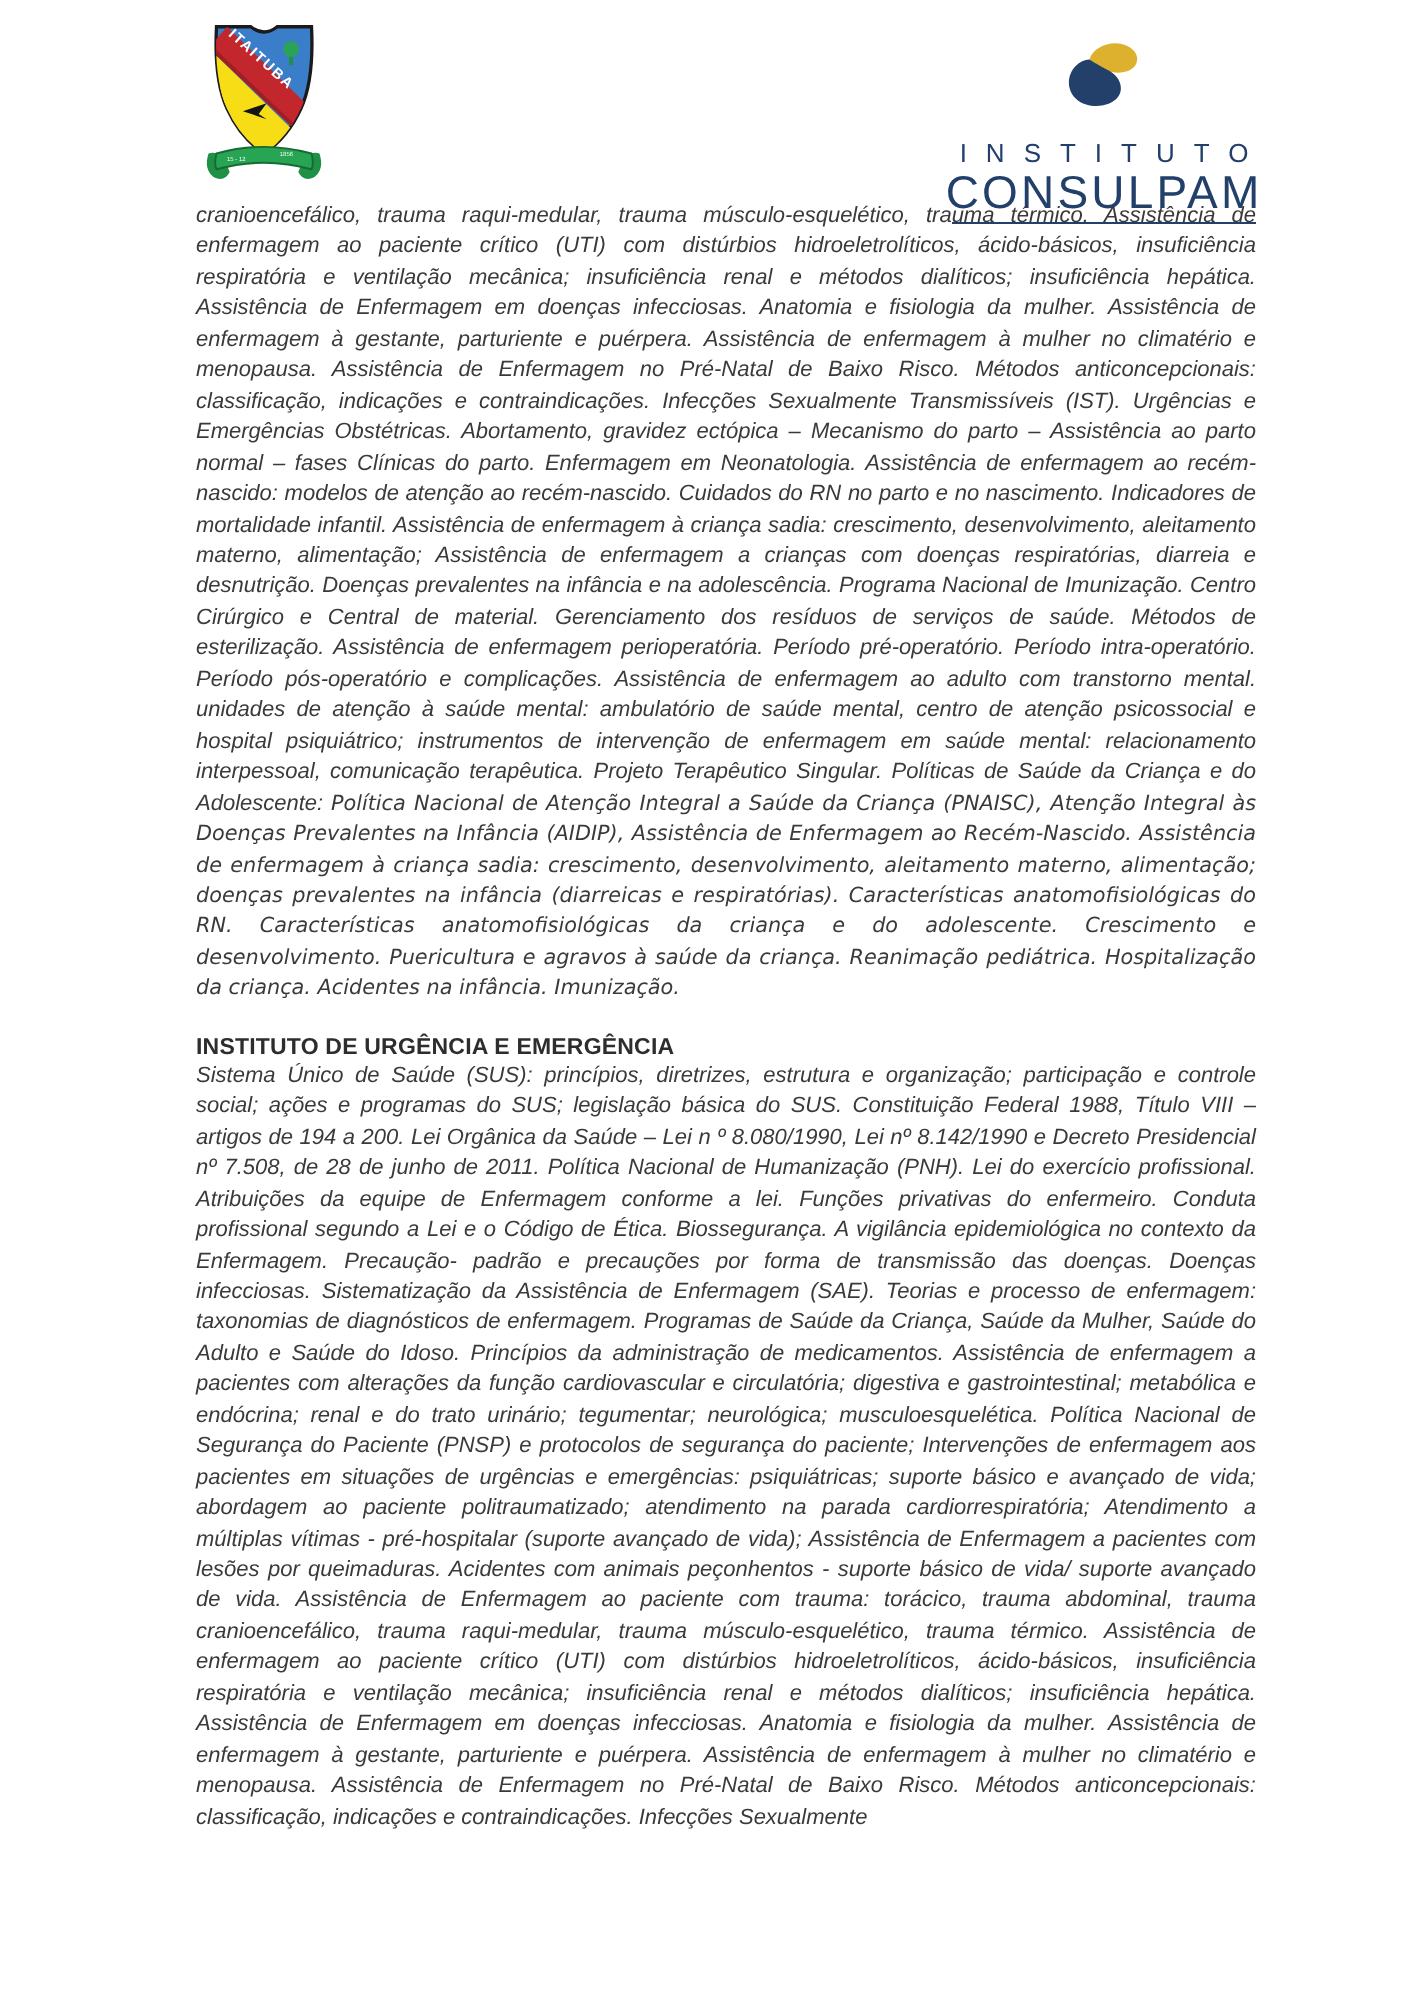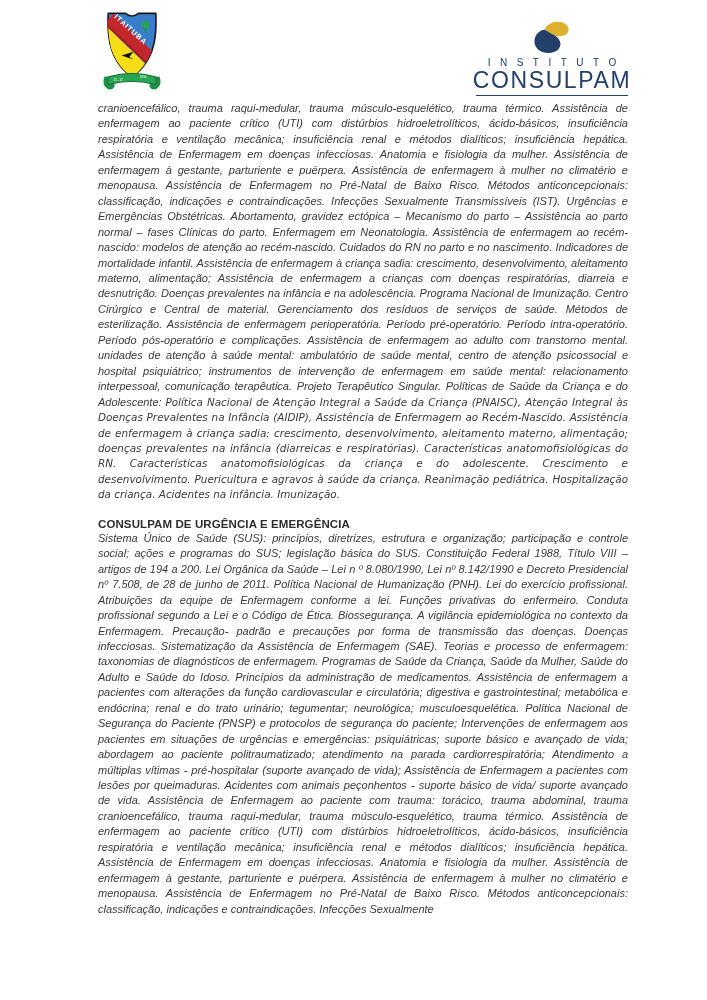--- a/index.html
+++ b/index.html
@@ -27,11 +27,11 @@
   }
   .s-mark{width:50px;height:34px;display:block;}
   .instituto-word{
-    font-size:10px;
+    font-size:13px;
     letter-spacing:9.5px;
     text-indent:9.5px;
     color:#23406b;
-    margin-top:3px;
+    margin-top:15px;
     white-space:nowrap;
   }
   .consulpam-word{

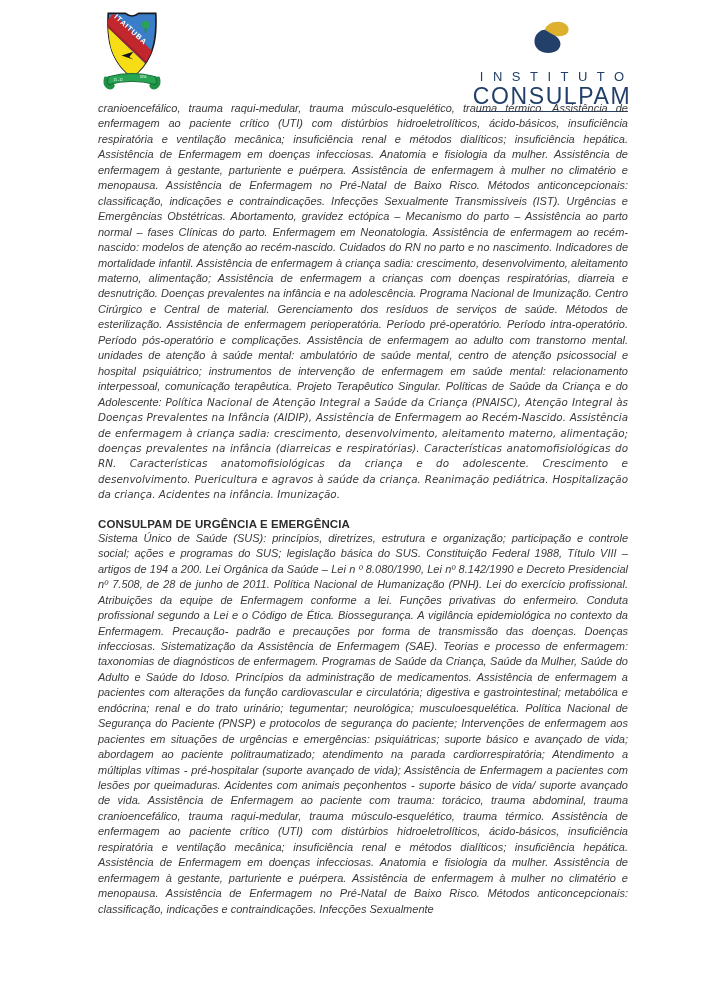--- a/index.html
+++ b/index.html
@@ -130,7 +130,7 @@
 
     <p class="body-par"><span>cranioencefálico, trauma raqui-medular, trauma músculo-esquelético, trauma térmico. Assistência de enfermagem ao paciente crítico (UTI) com distúrbios hidroeletrolíticos, ácido-básicos, insuficiência respiratória e ventilação mecânica; insuficiência renal e métodos dialíticos; insuficiência hepática. Assistência de Enfermagem em doenças infecciosas. Anatomia e fisiologia da mulher. Assistência de enfermagem à gestante, parturiente e puérpera. Assistência de enfermagem à mulher no climatério e menopausa. Assistência de Enfermagem no Pré-Natal de Baixo Risco. Métodos anticoncepcionais: classificação, indicações e contraindicações. Infecções Sexualmente Transmissíveis (IST). Urgências e Emergências Obstétricas. Abortamento, gravidez ectópica – Mecanismo do parto – Assistência ao parto normal – fases Clínicas do parto. Enfermagem em Neonatologia. Assistência de enfermagem ao recém-nascido: modelos de atenção ao recém-nascido. Cuidados do RN no parto e no nascimento. Indicadores de mortalidade infantil.  Assistência de enfermagem à criança sadia: crescimento, desenvolvimento, aleitamento materno, alimentação; Assistência de enfermagem a crianças com doenças respiratórias, diarreia e desnutrição. Doenças prevalentes na infância e na adolescência. Programa Nacional de Imunização. Centro Cirúrgico e Central de material. Gerenciamento dos resíduos de serviços de saúde. Métodos de esterilização. Assistência de enfermagem perioperatória. Período pré-operatório. Período intra-operatório. Período pós-operatório e complicações. Assistência de enfermagem ao adulto com transtorno mental. unidades de atenção à saúde mental: ambulatório de saúde mental, centro de atenção psicossocial e hospital psiquiátrico; instrumentos de intervenção de enfermagem em saúde mental: relacionamento interpessoal, comunicação terapêutica. Projeto Terapêutico Singular. Políticas de Saúde da Criança e do Adolescente:</span> <span class="alt-font">Política Nacional de Atenção Integral a Saúde da Criança (PNAISC), Atenção Integral às Doenças Prevalentes na Infância (AIDIP), Assistência de Enfermagem ao Recém-Nascido.  Assistência de enfermagem à criança sadia: crescimento, desenvolvimento, aleitamento materno, alimentação; doenças prevalentes na infância (diarreicas e respiratórias). Características anatomofisiológicas do RN. Características anatomofisiológicas da criança e do adolescente. Crescimento e desenvolvimento. Puericultura e agravos à saúde da criança. Reanimação pediátrica. Hospitalização da criança. Acidentes na infância. Imunização.</span></p>
 
-    <h2 class="section-heading">CONSULPAM DE URGÊNCIA E EMERGÊNCIA</h2>
+    <h2 class="section-heading">INSTITUTO DE URGÊNCIA E EMERGÊNCIA</h2>
 
     <p class="body-par">Sistema Único de Saúde (SUS): princípios, diretrizes, estrutura e organização; participação e controle social; ações e programas do SUS; legislação básica do SUS. Constituição Federal 1988, Título VIII – artigos de 194 a 200. Lei Orgânica da Saúde – Lei n º 8.080/1990, Lei nº 8.142/1990 e Decreto Presidencial nº 7.508, de 28 de junho de 2011. Política Nacional de Humanização (PNH). Lei do exercício profissional. Atribuições da equipe de Enfermagem conforme a lei. Funções privativas do enfermeiro. Conduta profissional segundo a Lei e o Código de Ética. Biossegurança. A vigilância epidemiológica no contexto da Enfermagem. Precaução- padrão e precauções por forma de transmissão das doenças. Doenças infecciosas. Sistematização da Assistência de Enfermagem (SAE). Teorias e processo de enfermagem: taxonomias de diagnósticos de enfermagem. Programas de Saúde da Criança, Saúde da Mulher, Saúde do Adulto e Saúde do Idoso. Princípios da administração de medicamentos. Assistência de enfermagem a pacientes com alterações da função cardiovascular e circulatória; digestiva e gastrointestinal; metabólica e endócrina; renal e do trato urinário; tegumentar; neurológica; musculoesquelética. Política Nacional de Segurança do Paciente (PNSP) e protocolos de segurança do paciente; Intervenções de enfermagem aos pacientes em situações de urgências e emergências: psiquiátricas; suporte básico e avançado de vida; abordagem ao paciente politraumatizado; atendimento na parada cardiorrespiratória; Atendimento a múltiplas vítimas - pré-hospitalar (suporte avançado de vida); Assistência de Enfermagem a pacientes com lesões por queimaduras. Acidentes com animais peçonhentos - suporte básico de vida/ suporte avançado de vida. Assistência de Enfermagem ao paciente com trauma: torácico, trauma abdominal, trauma cranioencefálico, trauma raqui-medular, trauma músculo-esquelético, trauma térmico. Assistência de enfermagem ao paciente crítico (UTI) com distúrbios hidroeletrolíticos, ácido-básicos, insuficiência respiratória e ventilação mecânica; insuficiência renal e métodos dialíticos; insuficiência hepática. Assistência de Enfermagem em doenças infecciosas. Anatomia e fisiologia da mulher. Assistência de enfermagem à gestante, parturiente e puérpera. Assistência de enfermagem à mulher no climatério e menopausa. Assistência de Enfermagem no Pré-Natal de Baixo Risco. Métodos anticoncepcionais: classificação, indicações e contraindicações. Infecções Sexualmente</p>
 

